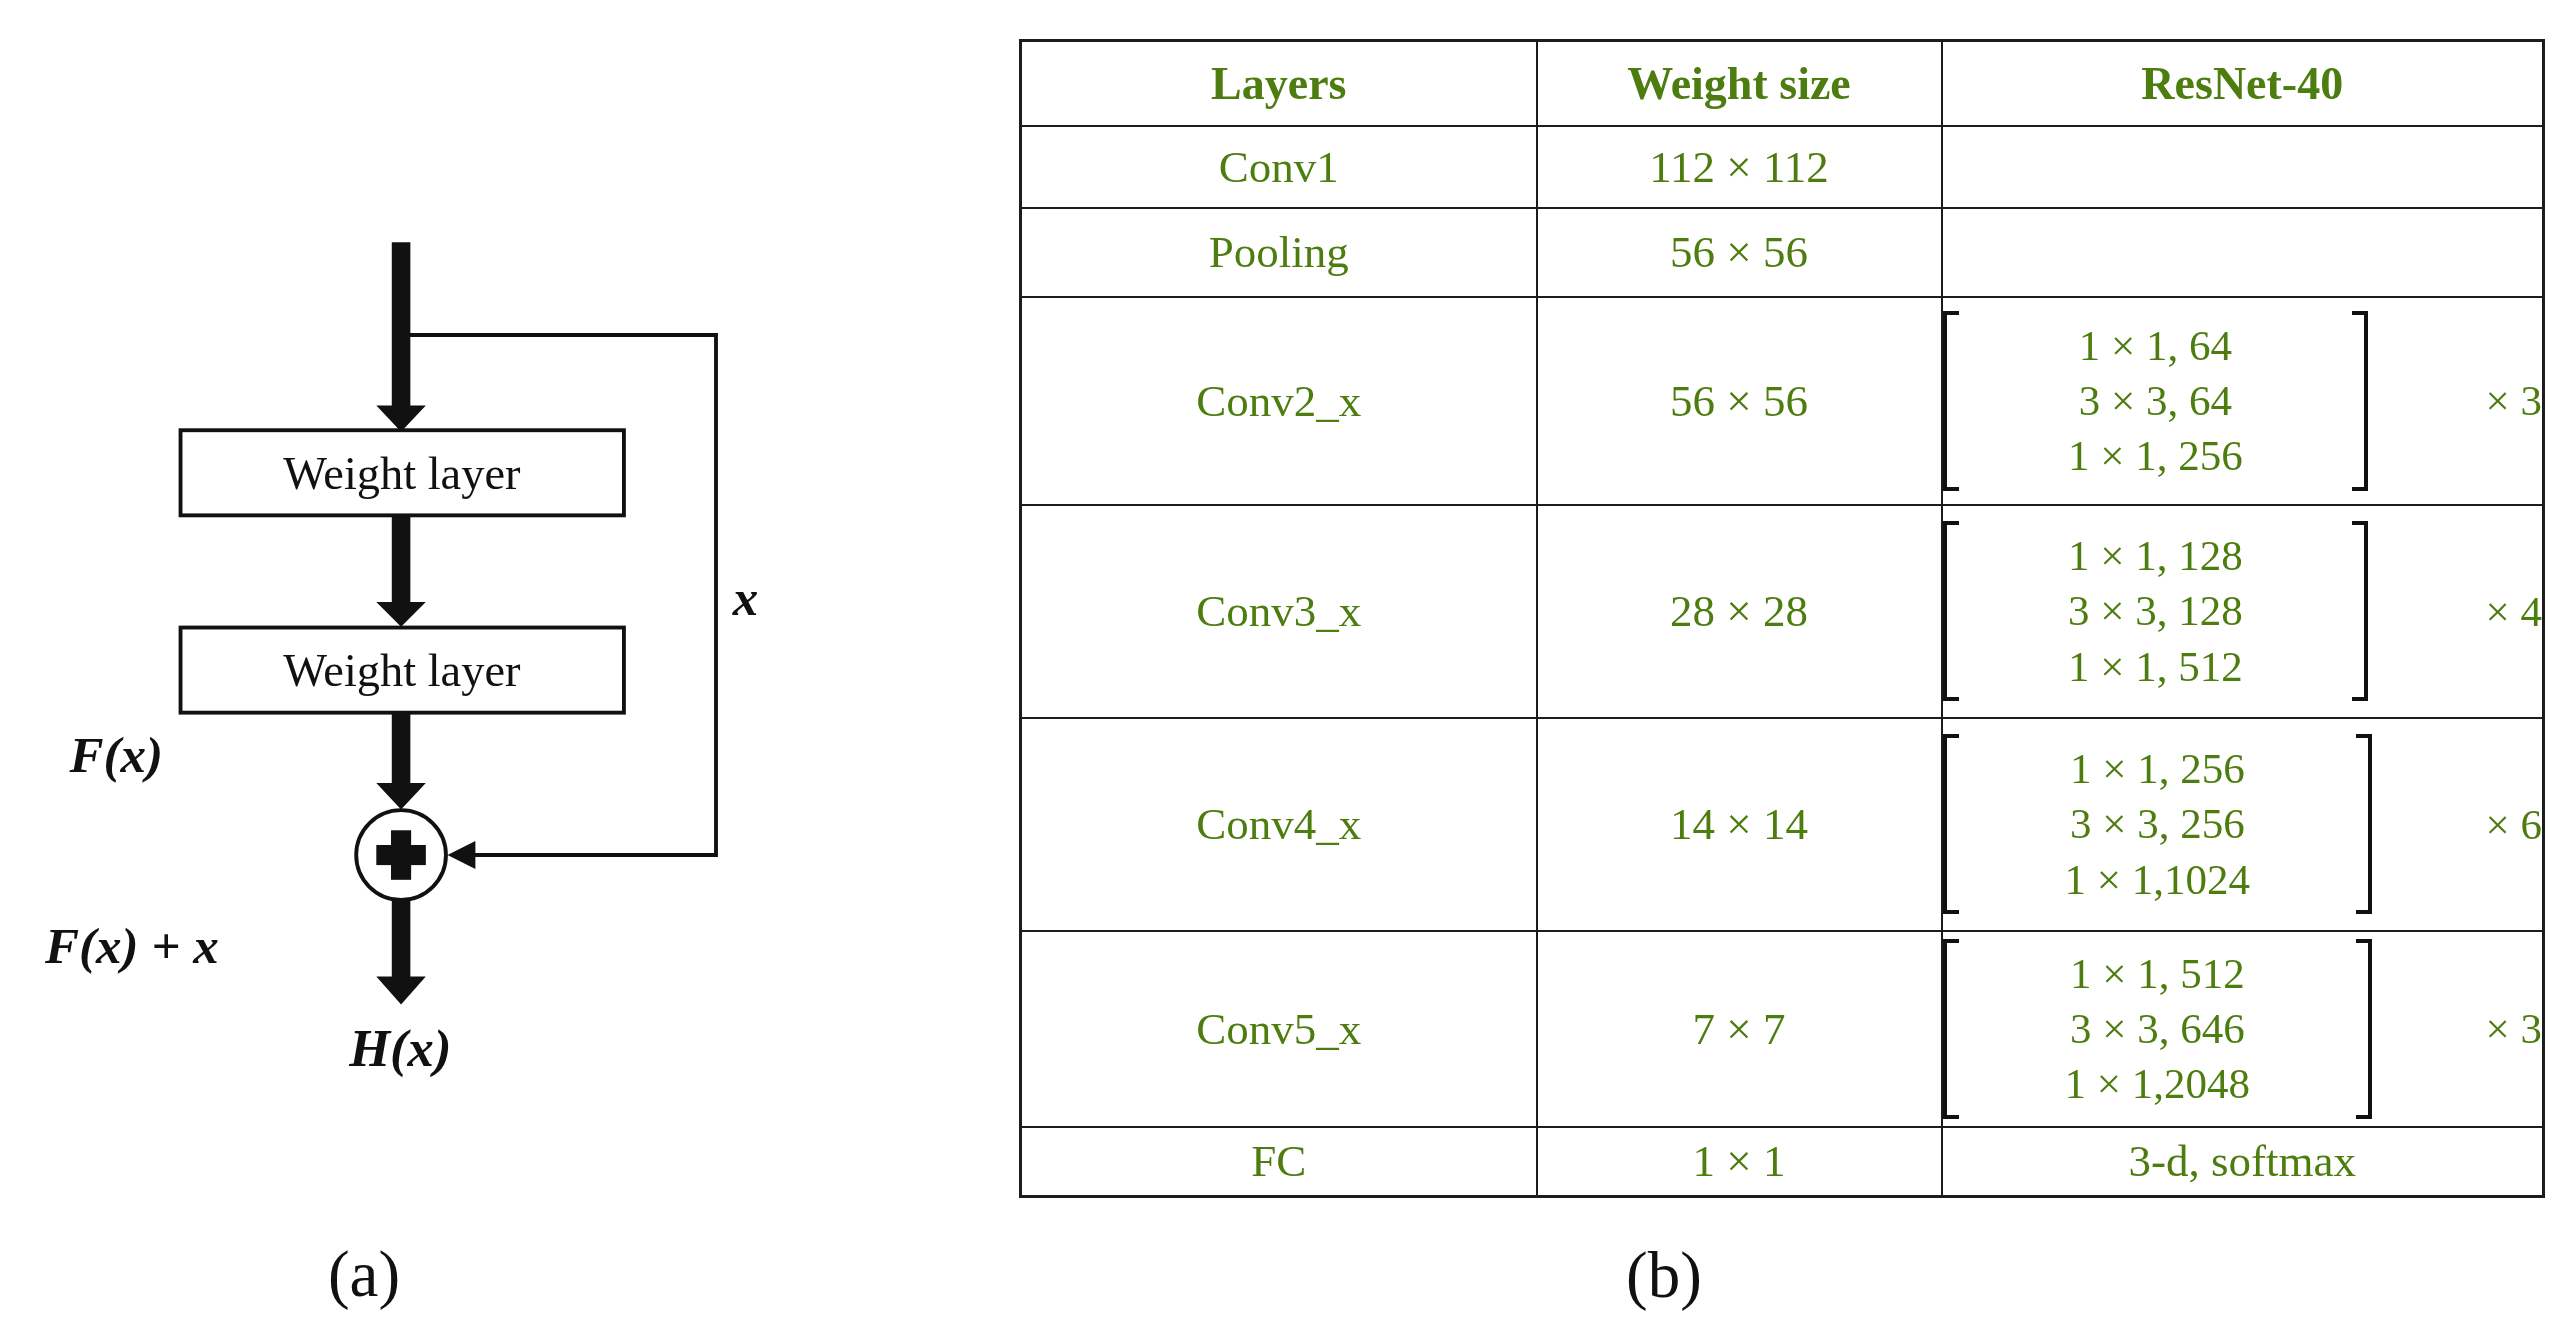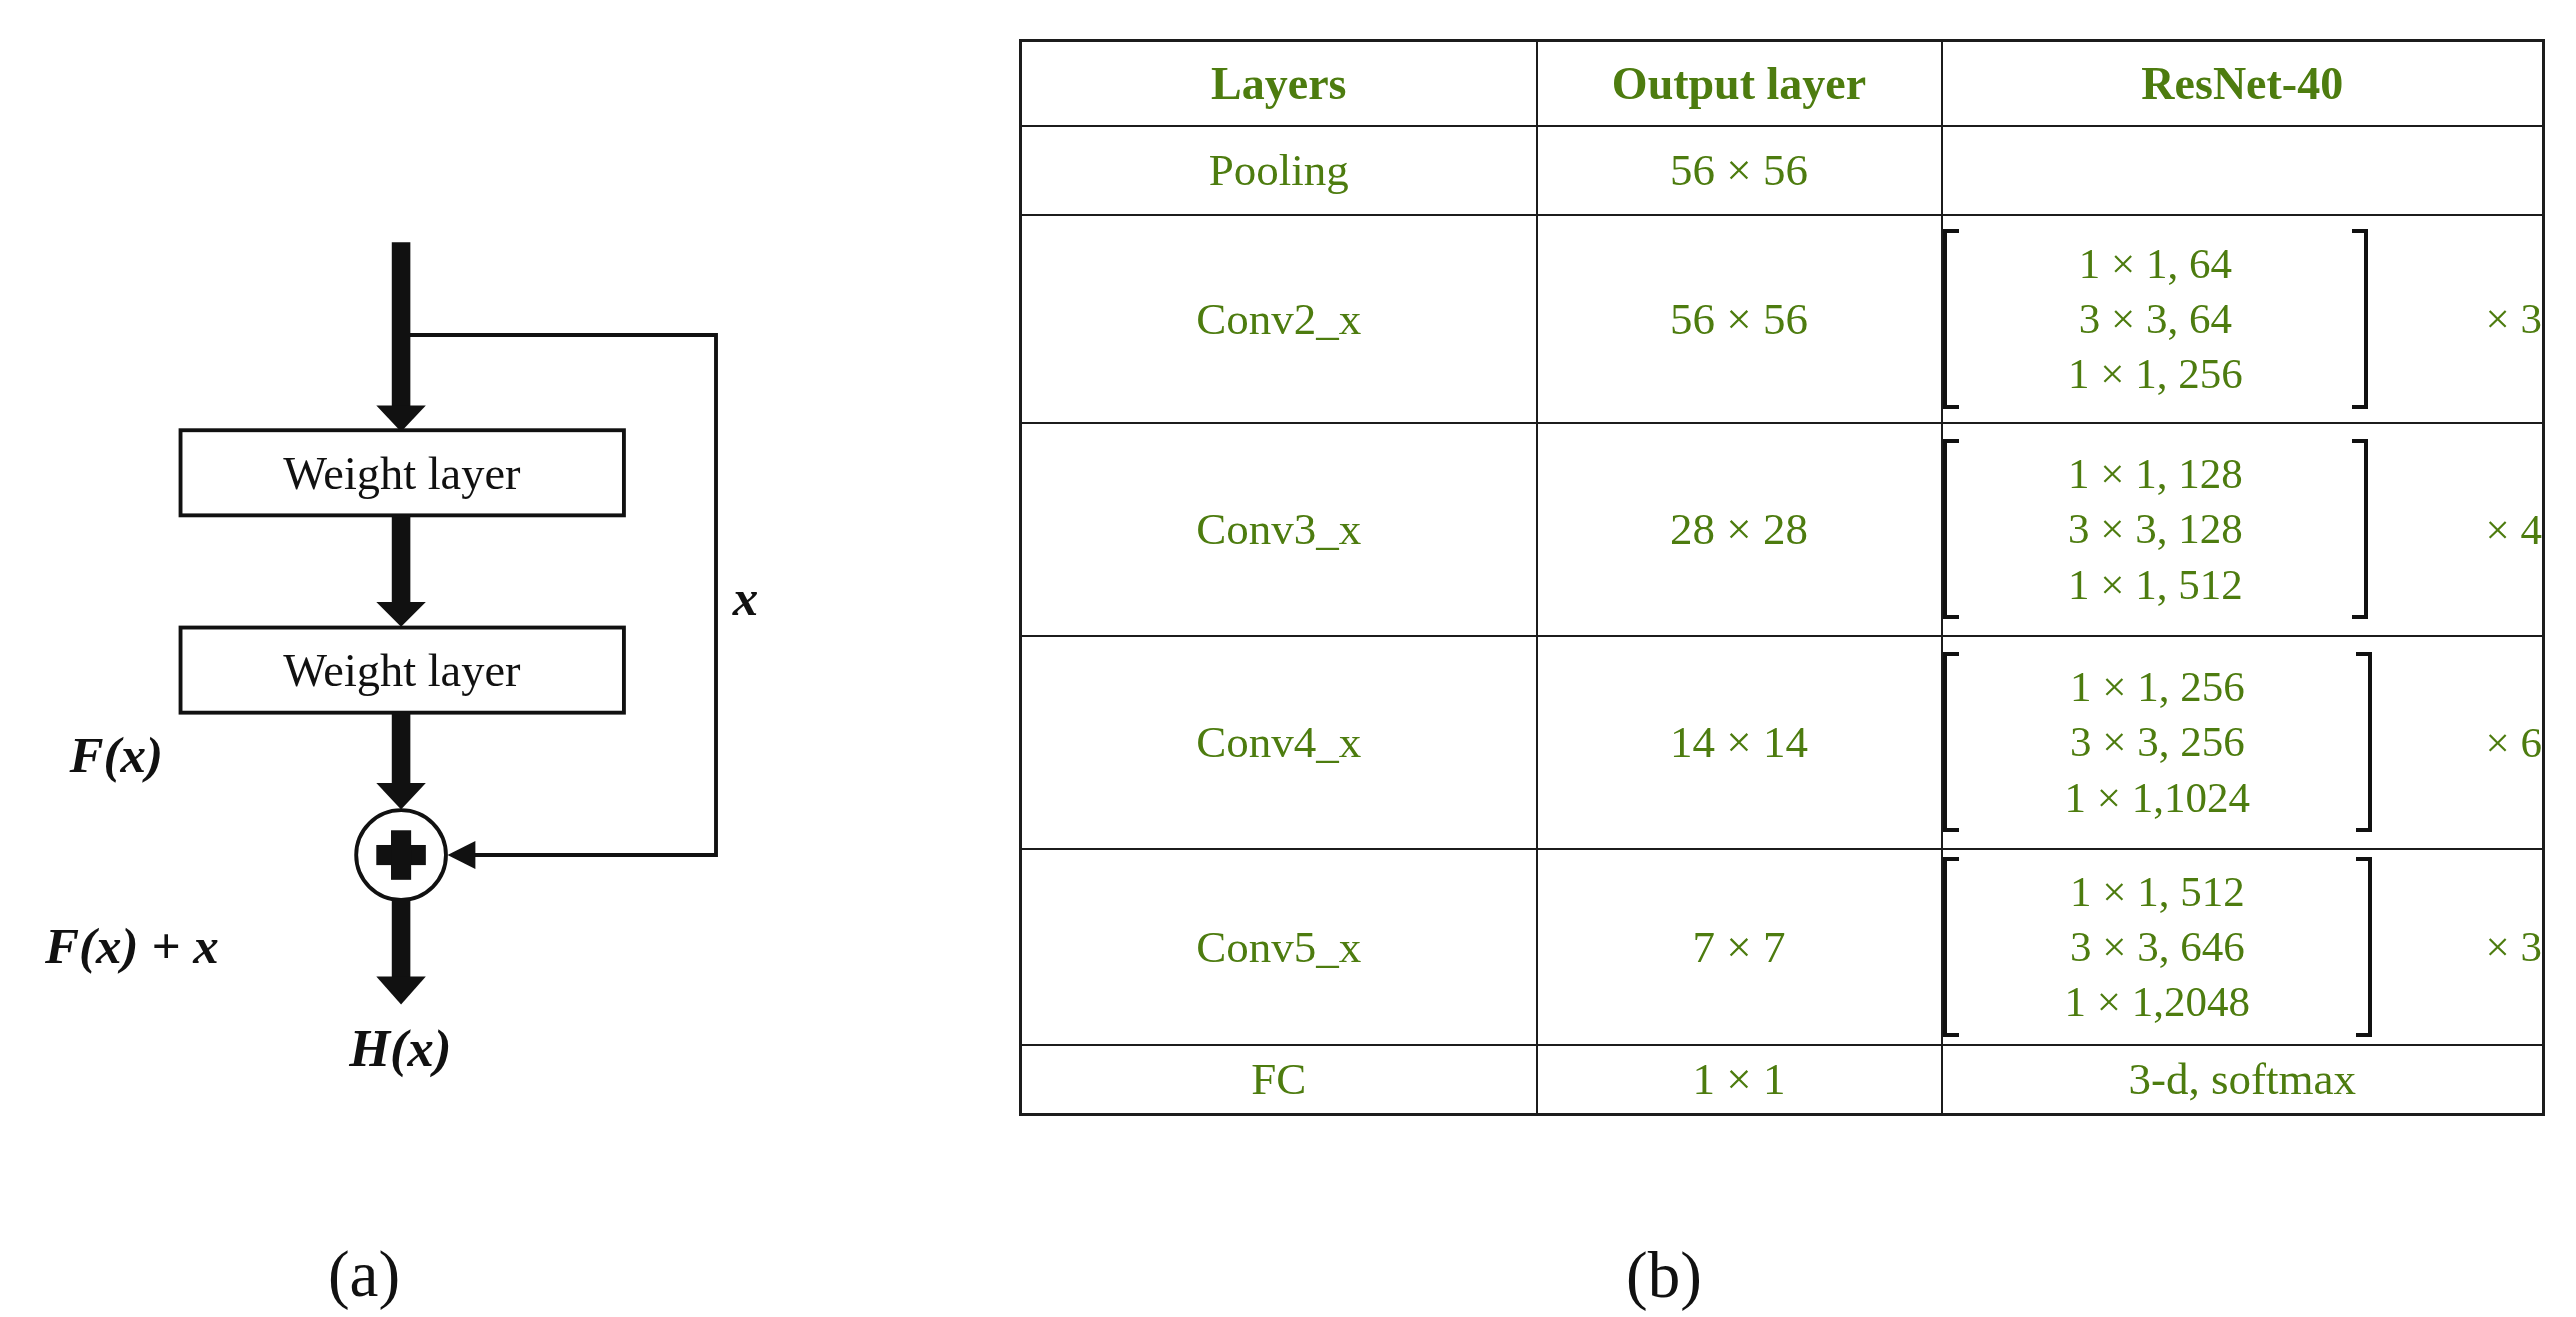--- a/index.html
+++ b/index.html
@@ -130,7 +130,7 @@
   <tbody>
       <tr class="h-hdr">
     <th>Layers</th>
-    <th>Output layer</th>
+    <th>Weight size</th>
     <th>ResNet-40</th>
   </tr>
 

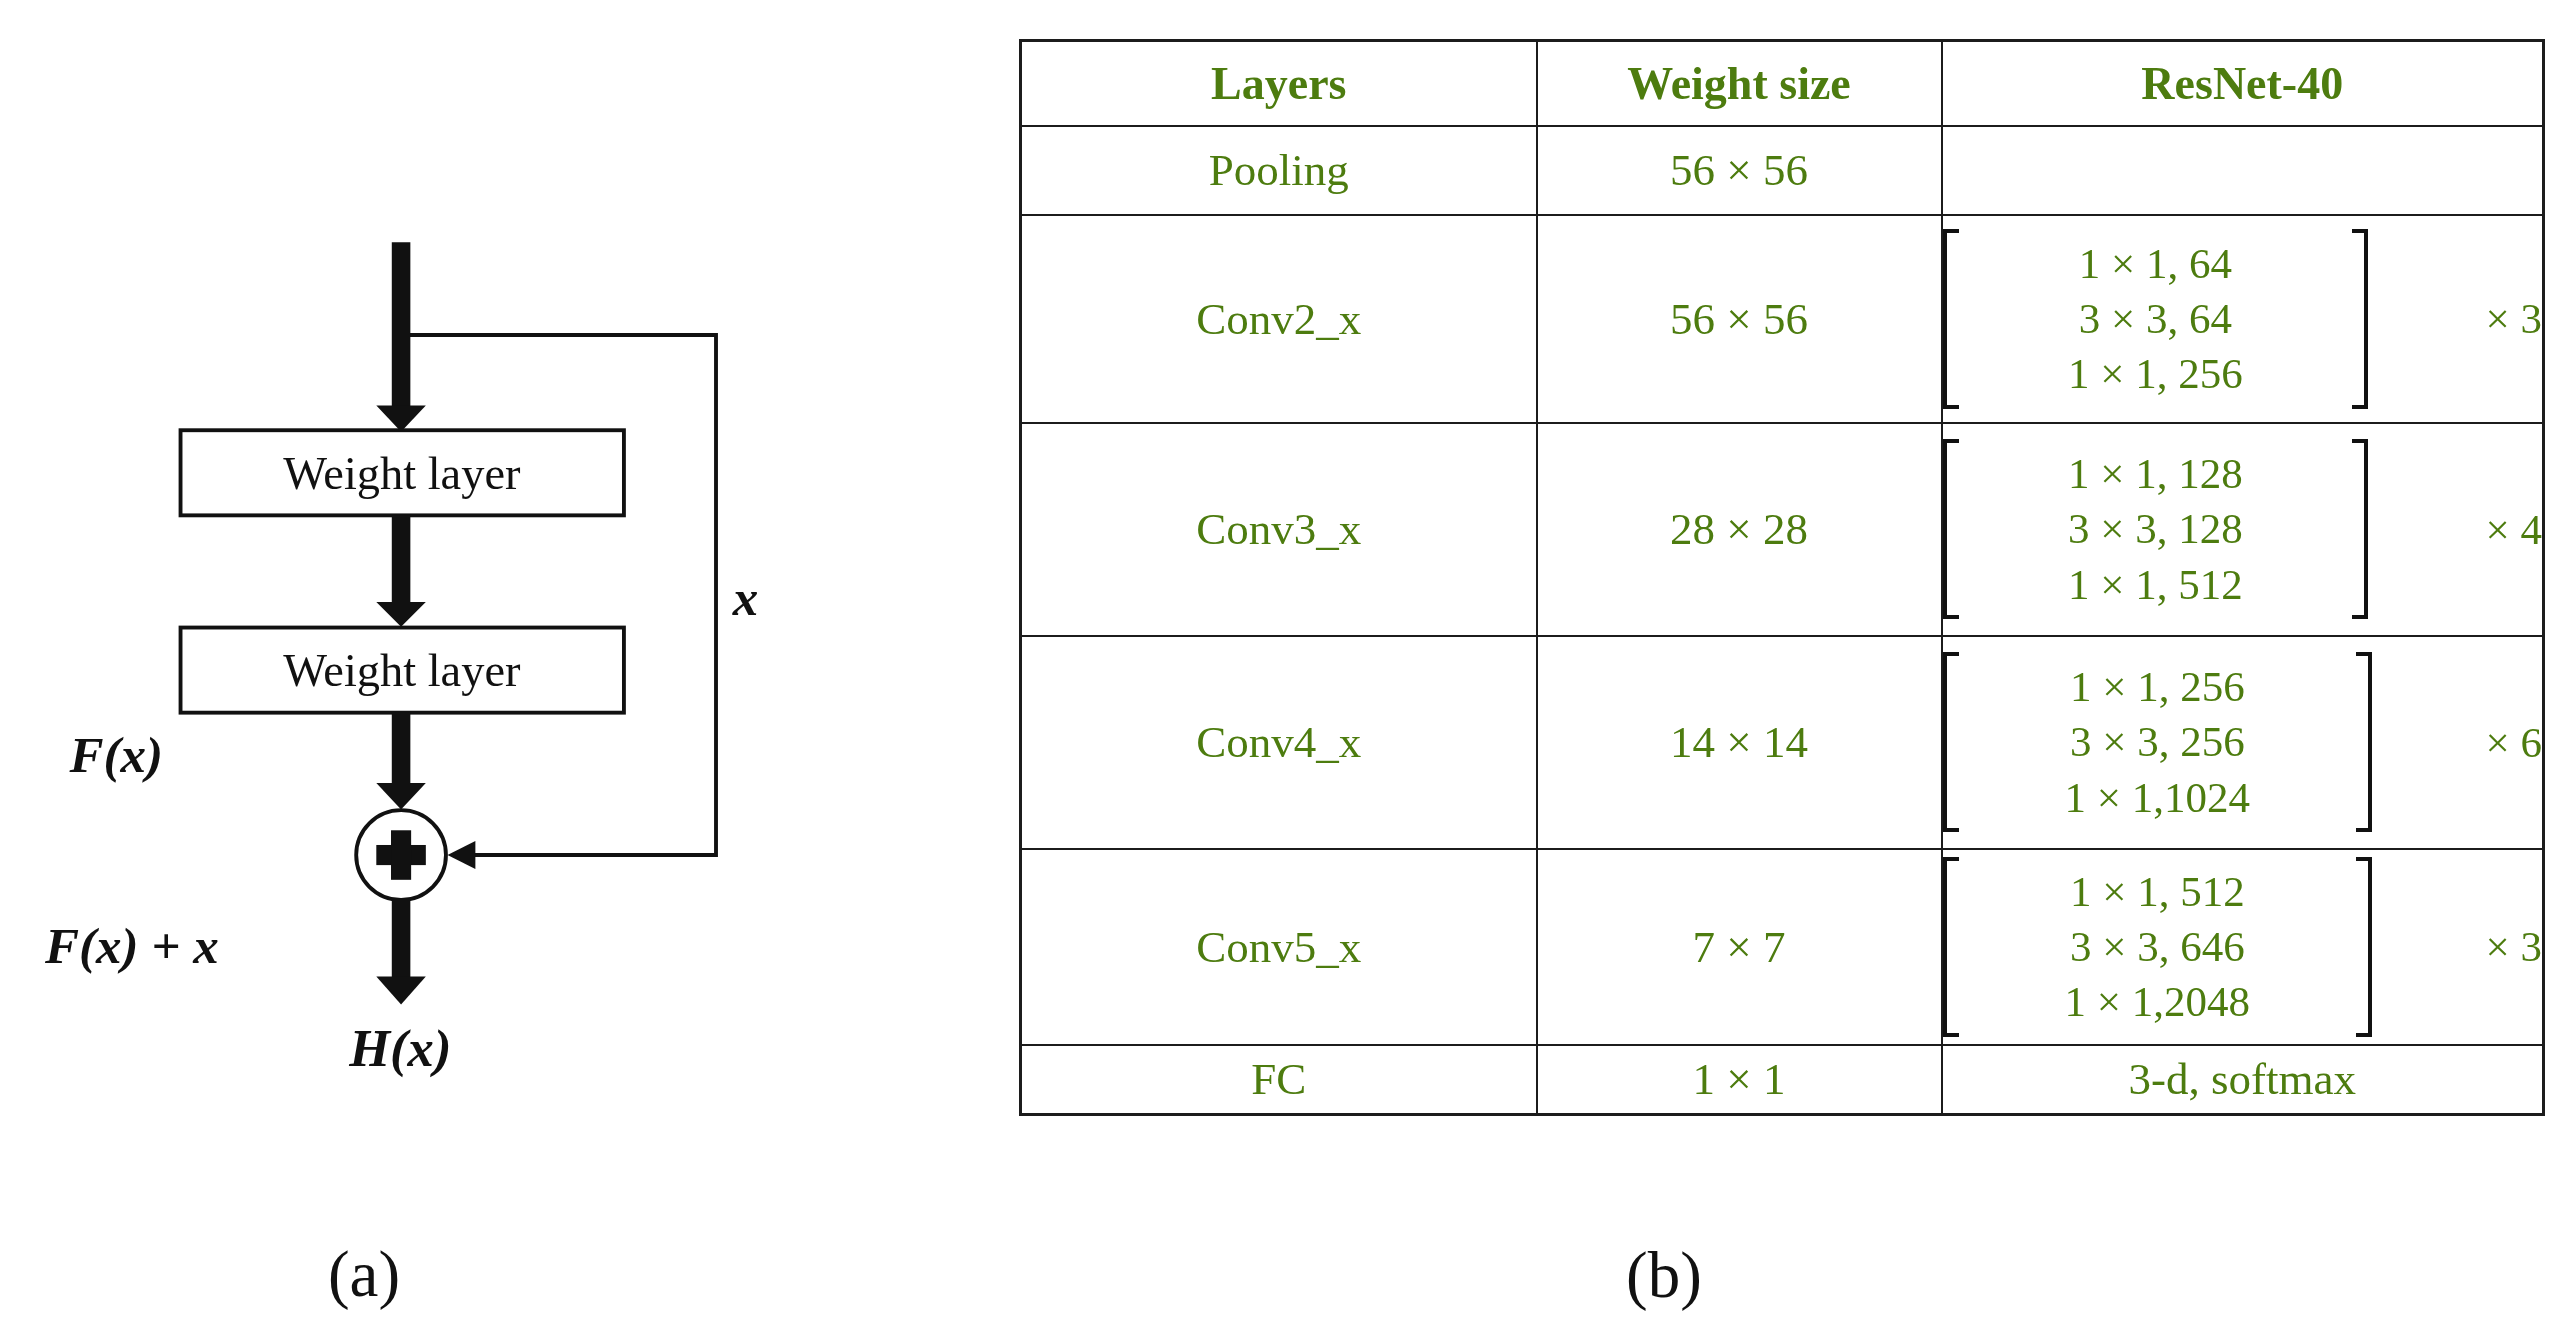--- a/index.html
+++ b/index.html
@@ -134,6 +134,11 @@
     <th>ResNet-40</th>
   </tr>
 
+  <tr class="h-r1">
+    <td>Conv1</td>
+    <td>112 × 112</td>
+    <td></td>
+  </tr>
 
   <tr class="h-r2">
     <td>Pooling</td>

